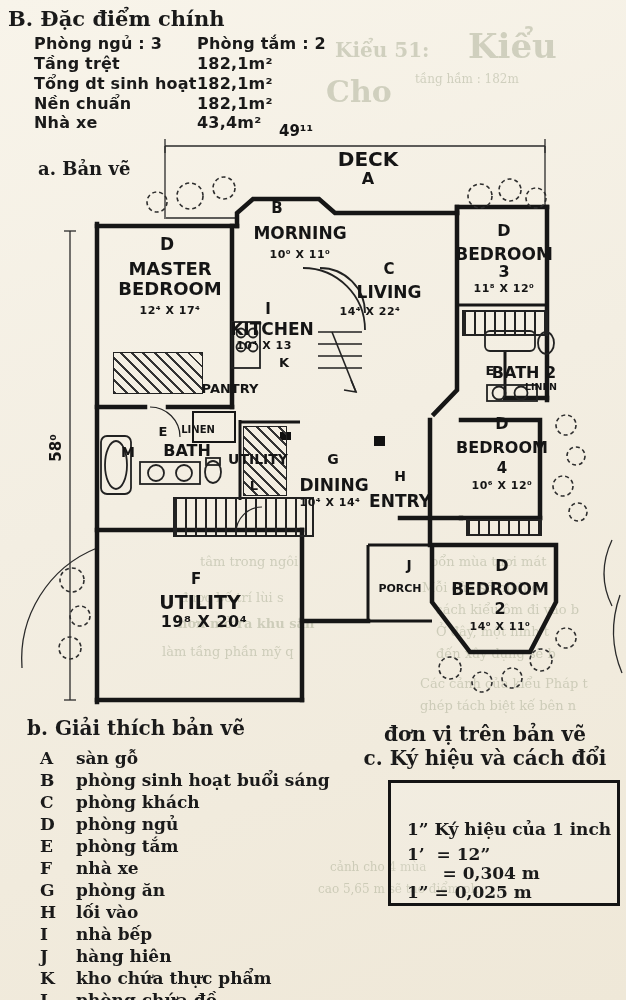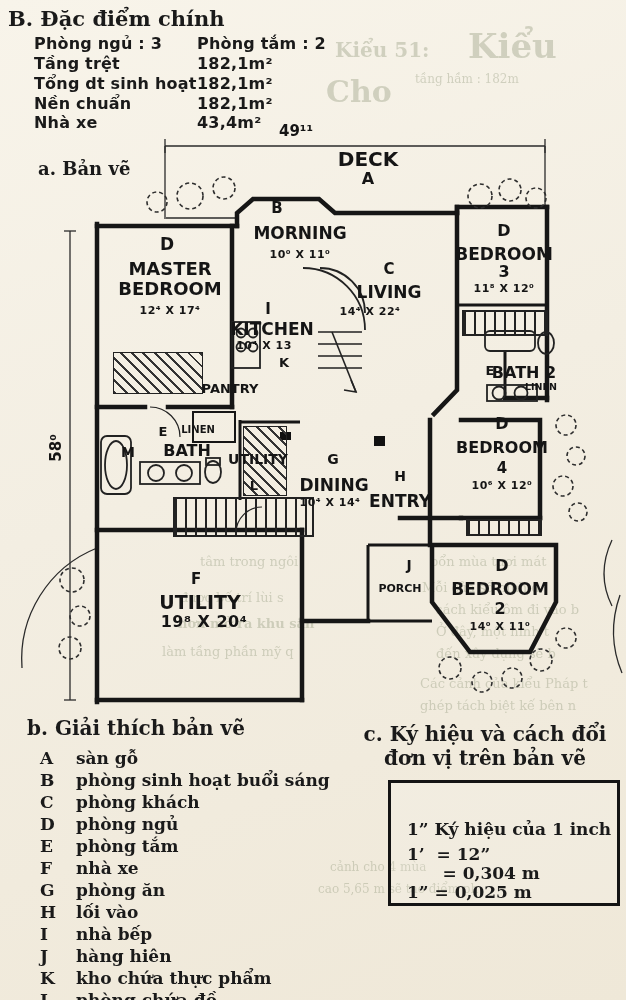--- a/index.html
+++ b/index.html
@@ -306,8 +306,8 @@
     </div>
 
   <div class="abs h-lc">
+    <div>đơn vị trên bản vẽ</div>
     <div>c. Ký hiệu và cách đổi</div>
-    <div>đơn vị trên bản vẽ</div>
   </div>
   <div class="abs unitbox">
     <div class="uline" style="top:36px;">1” Ký hiệu của 1 inch</div>

